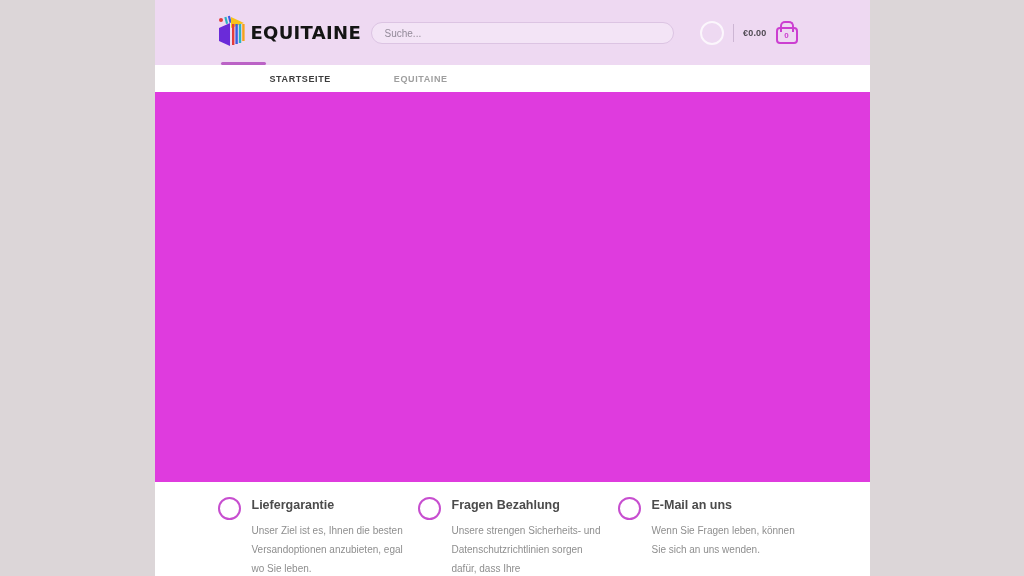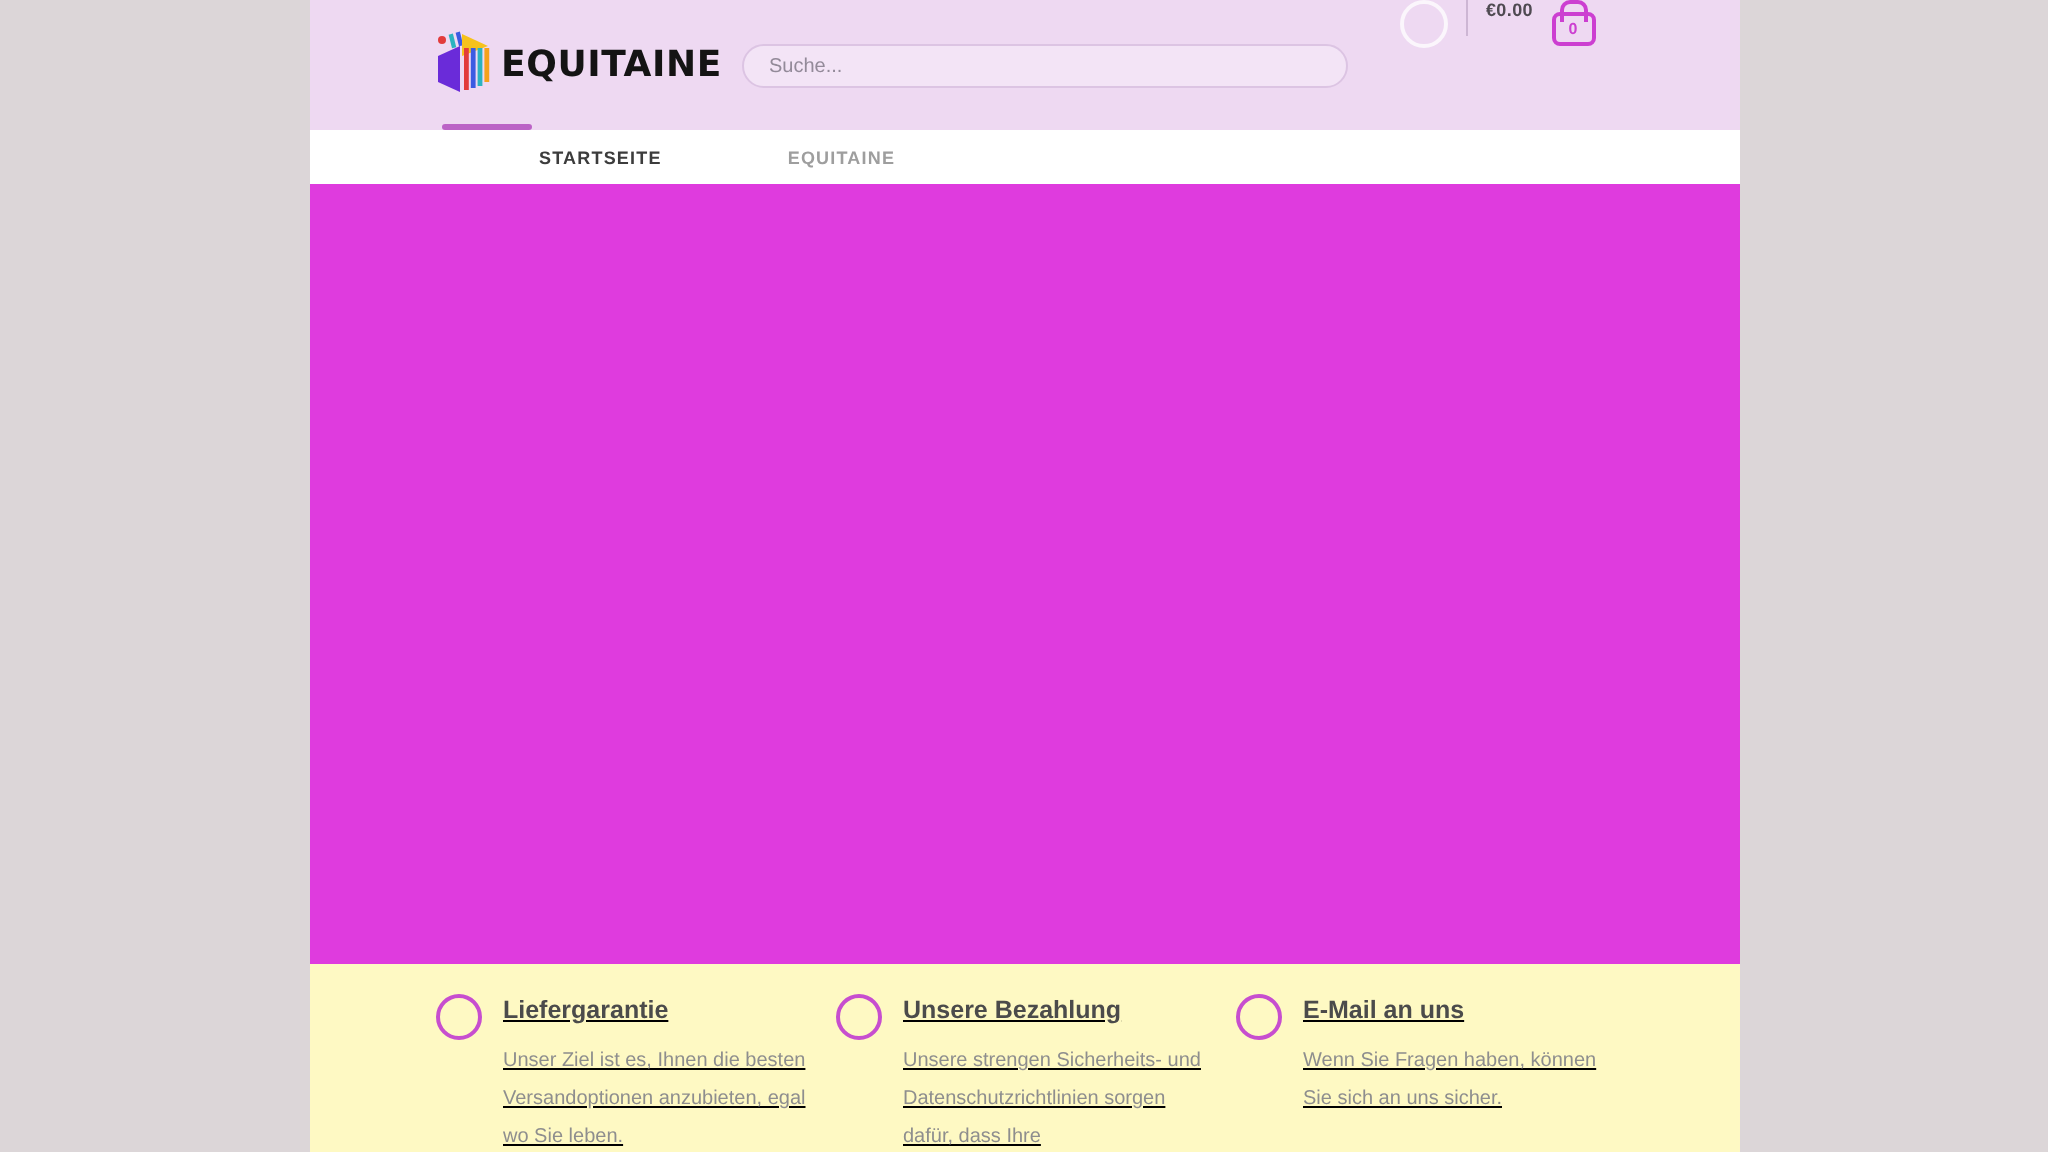--- a/index.html
+++ b/index.html
@@ -18,7 +18,7 @@
   .search-input { width:100%; height:100%; border:1px solid #DCC4E3; background:#F3E4F6; border-radius:11px; padding:3px 13px; font-size:10px; color:#5A4E60; outline:none; font-family:"Liberation Sans", sans-serif; }
   .search-input::placeholder { color:#938A99; }
 
-  .header-right { position:absolute; right:72px; top:0; height:65px; display:flex; gap:9px; }
+  .header-right { position:absolute; right:72px; top:0; height:65px; display:flex; align-items:center; gap:9px; }
   .avatar-circle { width:24px; height:24px; border-radius:50%; border:2px solid rgba(255,255,255,0.75); }
   .header-divider { width:1px; height:18px; background:#CDB6D4; }
   .cart-total { font-size:9px; font-weight:600; color:#4F4A52; letter-spacing:0.2px; }

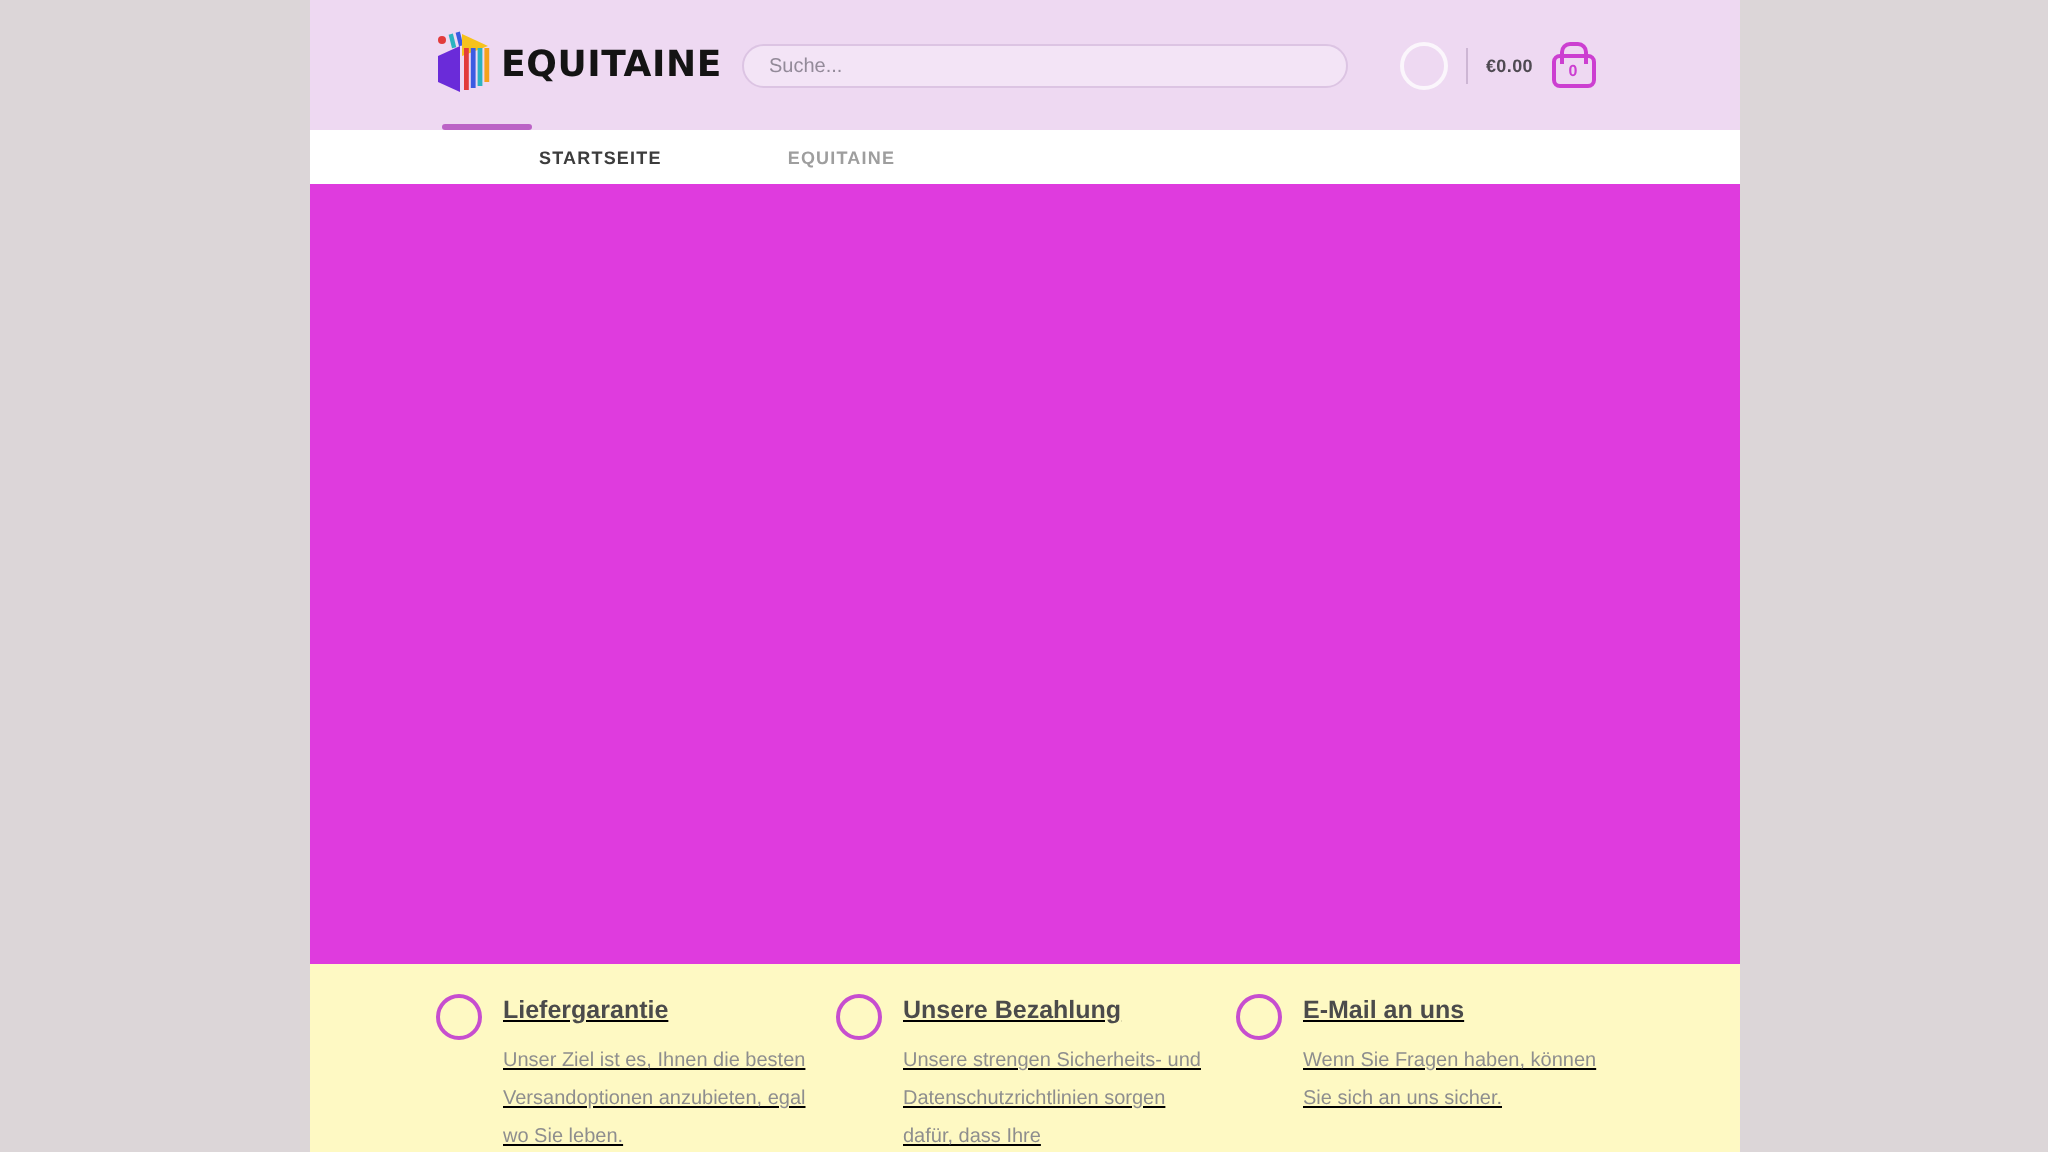--- a/index.html
+++ b/index.html
@@ -37,7 +37,7 @@
   .hero { height:390px; background:#DF3BDE; }
 
   
-  .features { height:94px; background:#fef9c3; display:flex; padding:14px 0 0 63px;text-decoration:underline; }
+  .features { height:94px; background:#ffffff; display:flex; padding:14px 0 0 63px; }
   .feature { width:200px; display:flex; gap:11px; }
   .feature-icon { width:23px; height:23px; border:2px solid #C74ECF; border-radius:50%; flex-shrink:0; margin-top:1px; background:transparent; }
   .feature-text { width:158px; }

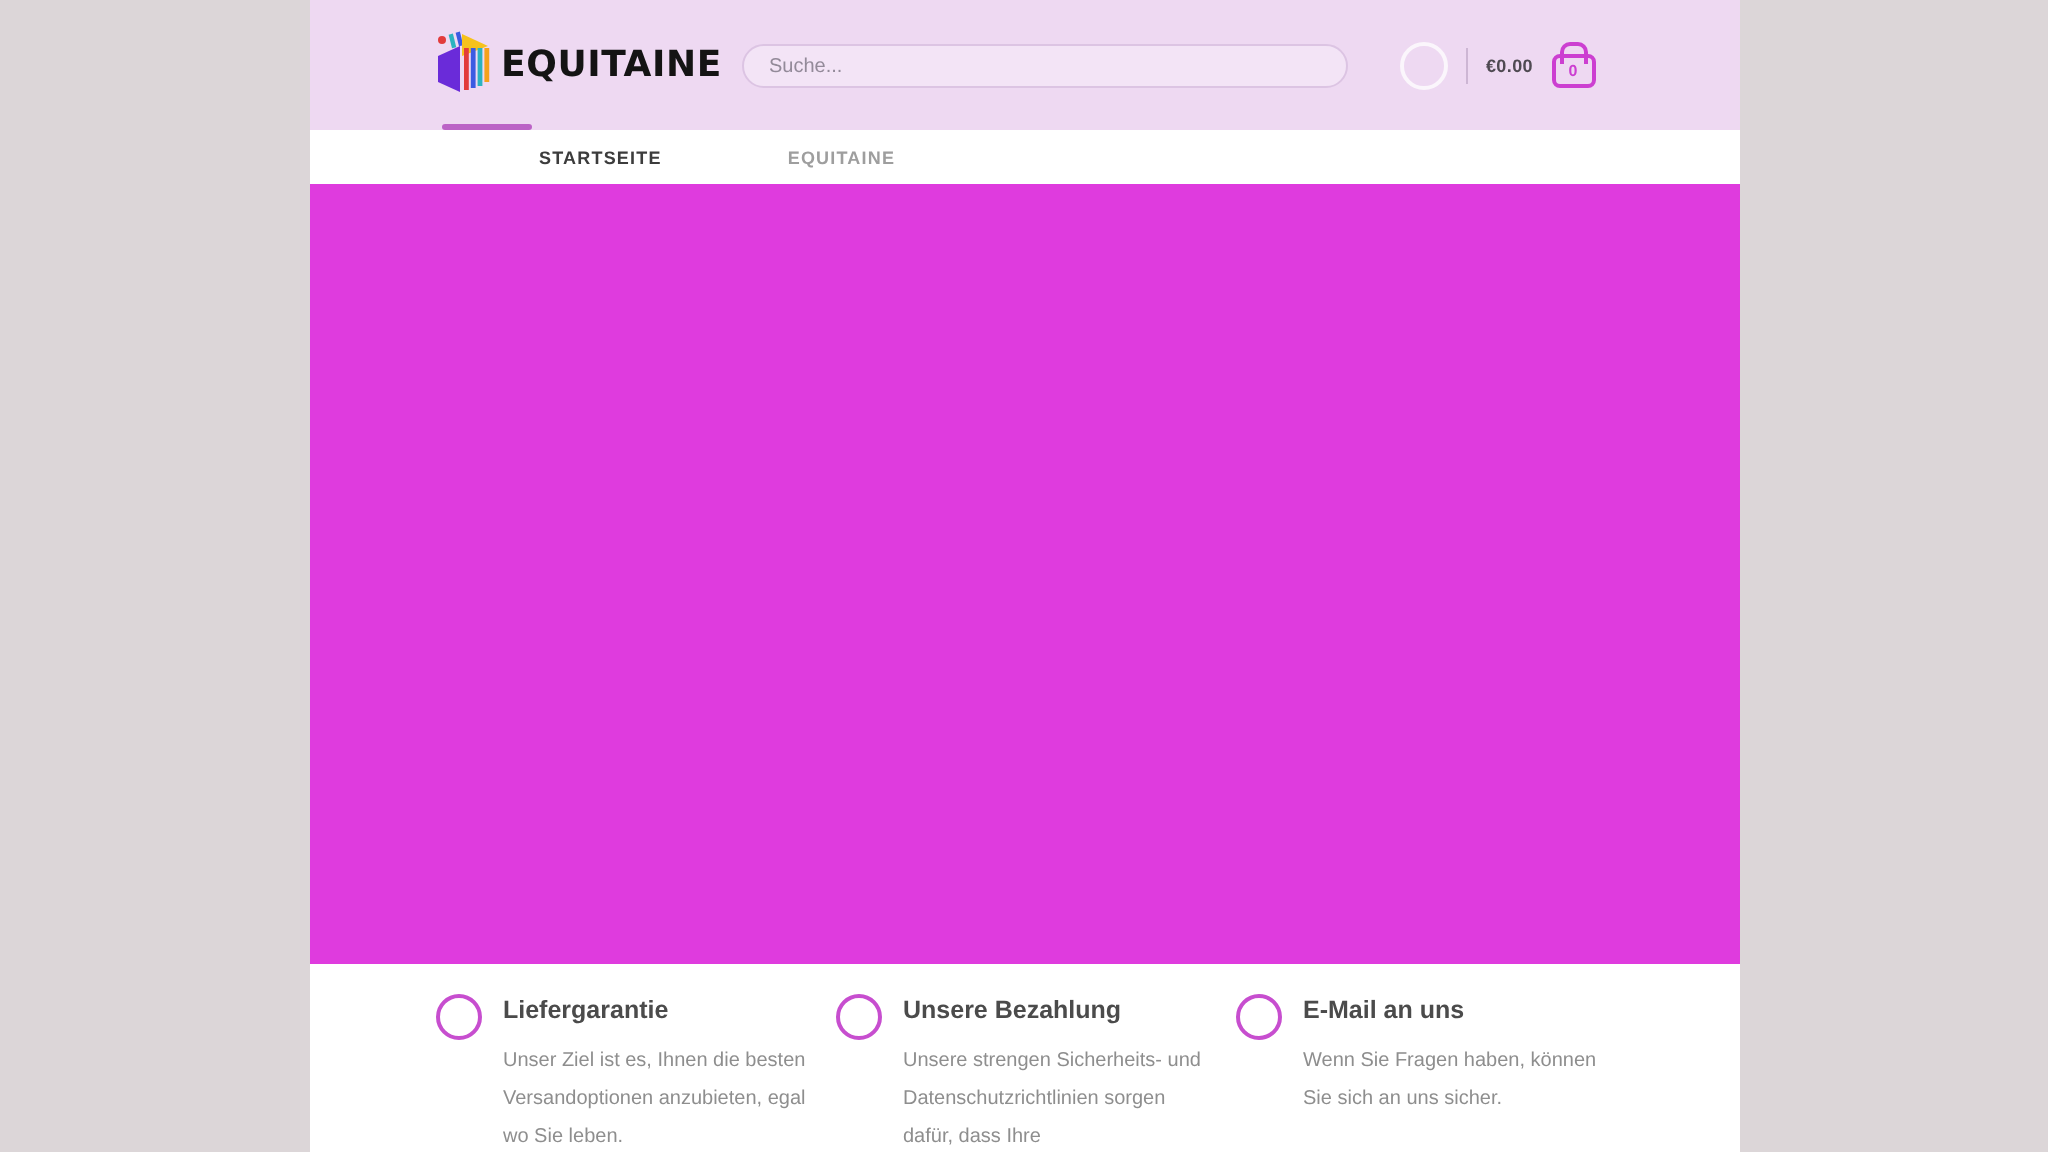--- a/index.html
+++ b/index.html
@@ -103,7 +103,7 @@
     <div class="feature">
       <div class="feature-icon"></div>
       <div class="feature-text">
-        <div class="feature-title">Unsere Bezahlung</div>
+        <div class="feature-title">Fragen Bezahlung</div>
         <div class="feature-desc">Unsere strengen Sicherheits- und Datenschutzrichtlinien sorgen dafür, dass Ihre vertrauenswürdigen Informationen sicher und privat bleiben.</div>
       </div>
     </div>

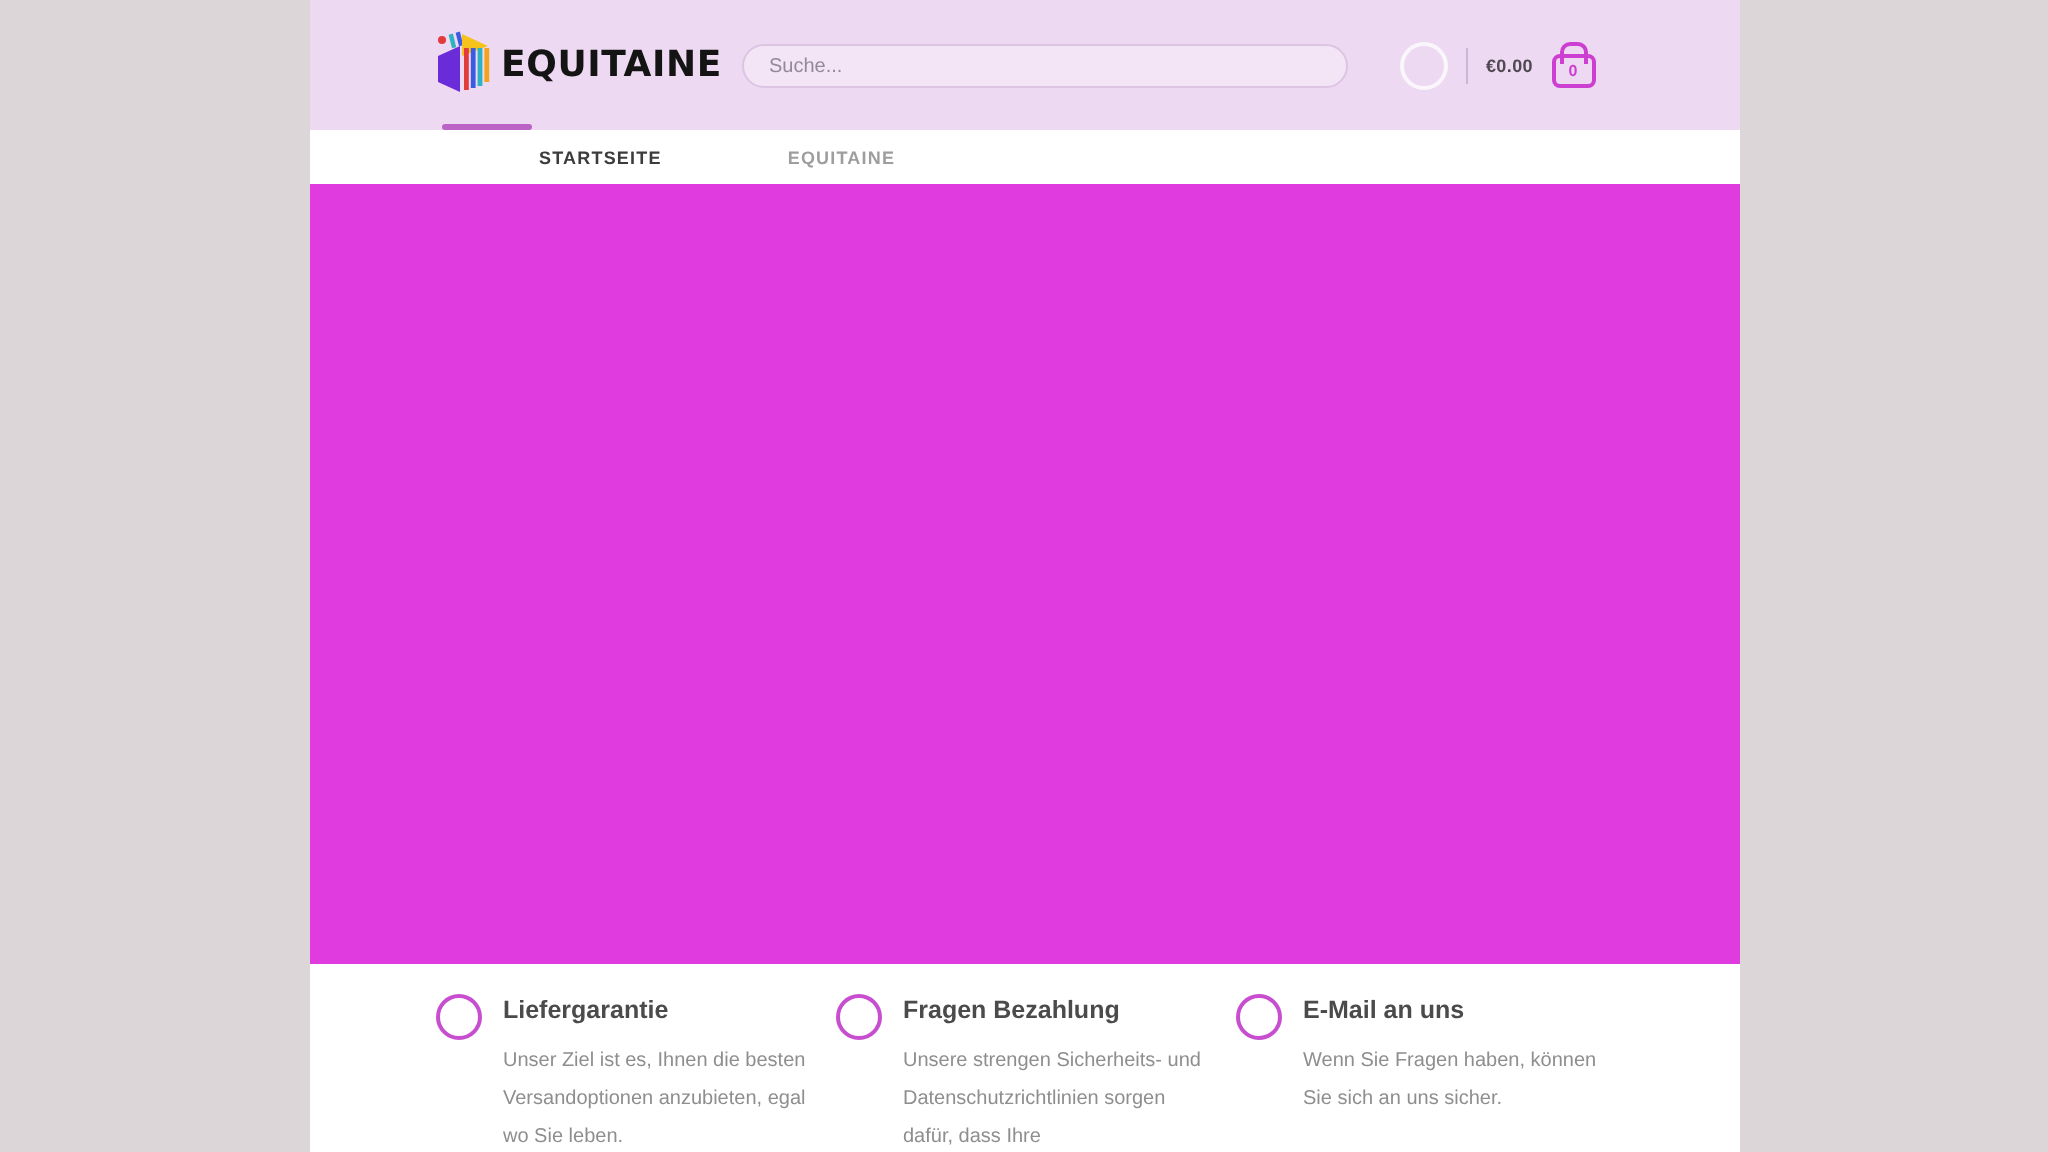--- a/index.html
+++ b/index.html
@@ -112,7 +112,7 @@
       <div class="feature-icon"></div>
       <div class="feature-text">
         <div class="feature-title">E-Mail an uns</div>
-        <div class="feature-desc">Wenn Sie Fragen haben, können Sie sich an uns sicher.</div>
+        <div class="feature-desc">Wenn Sie Fragen leben, können Sie sich an uns wenden.</div>
       </div>
     </div>
 

